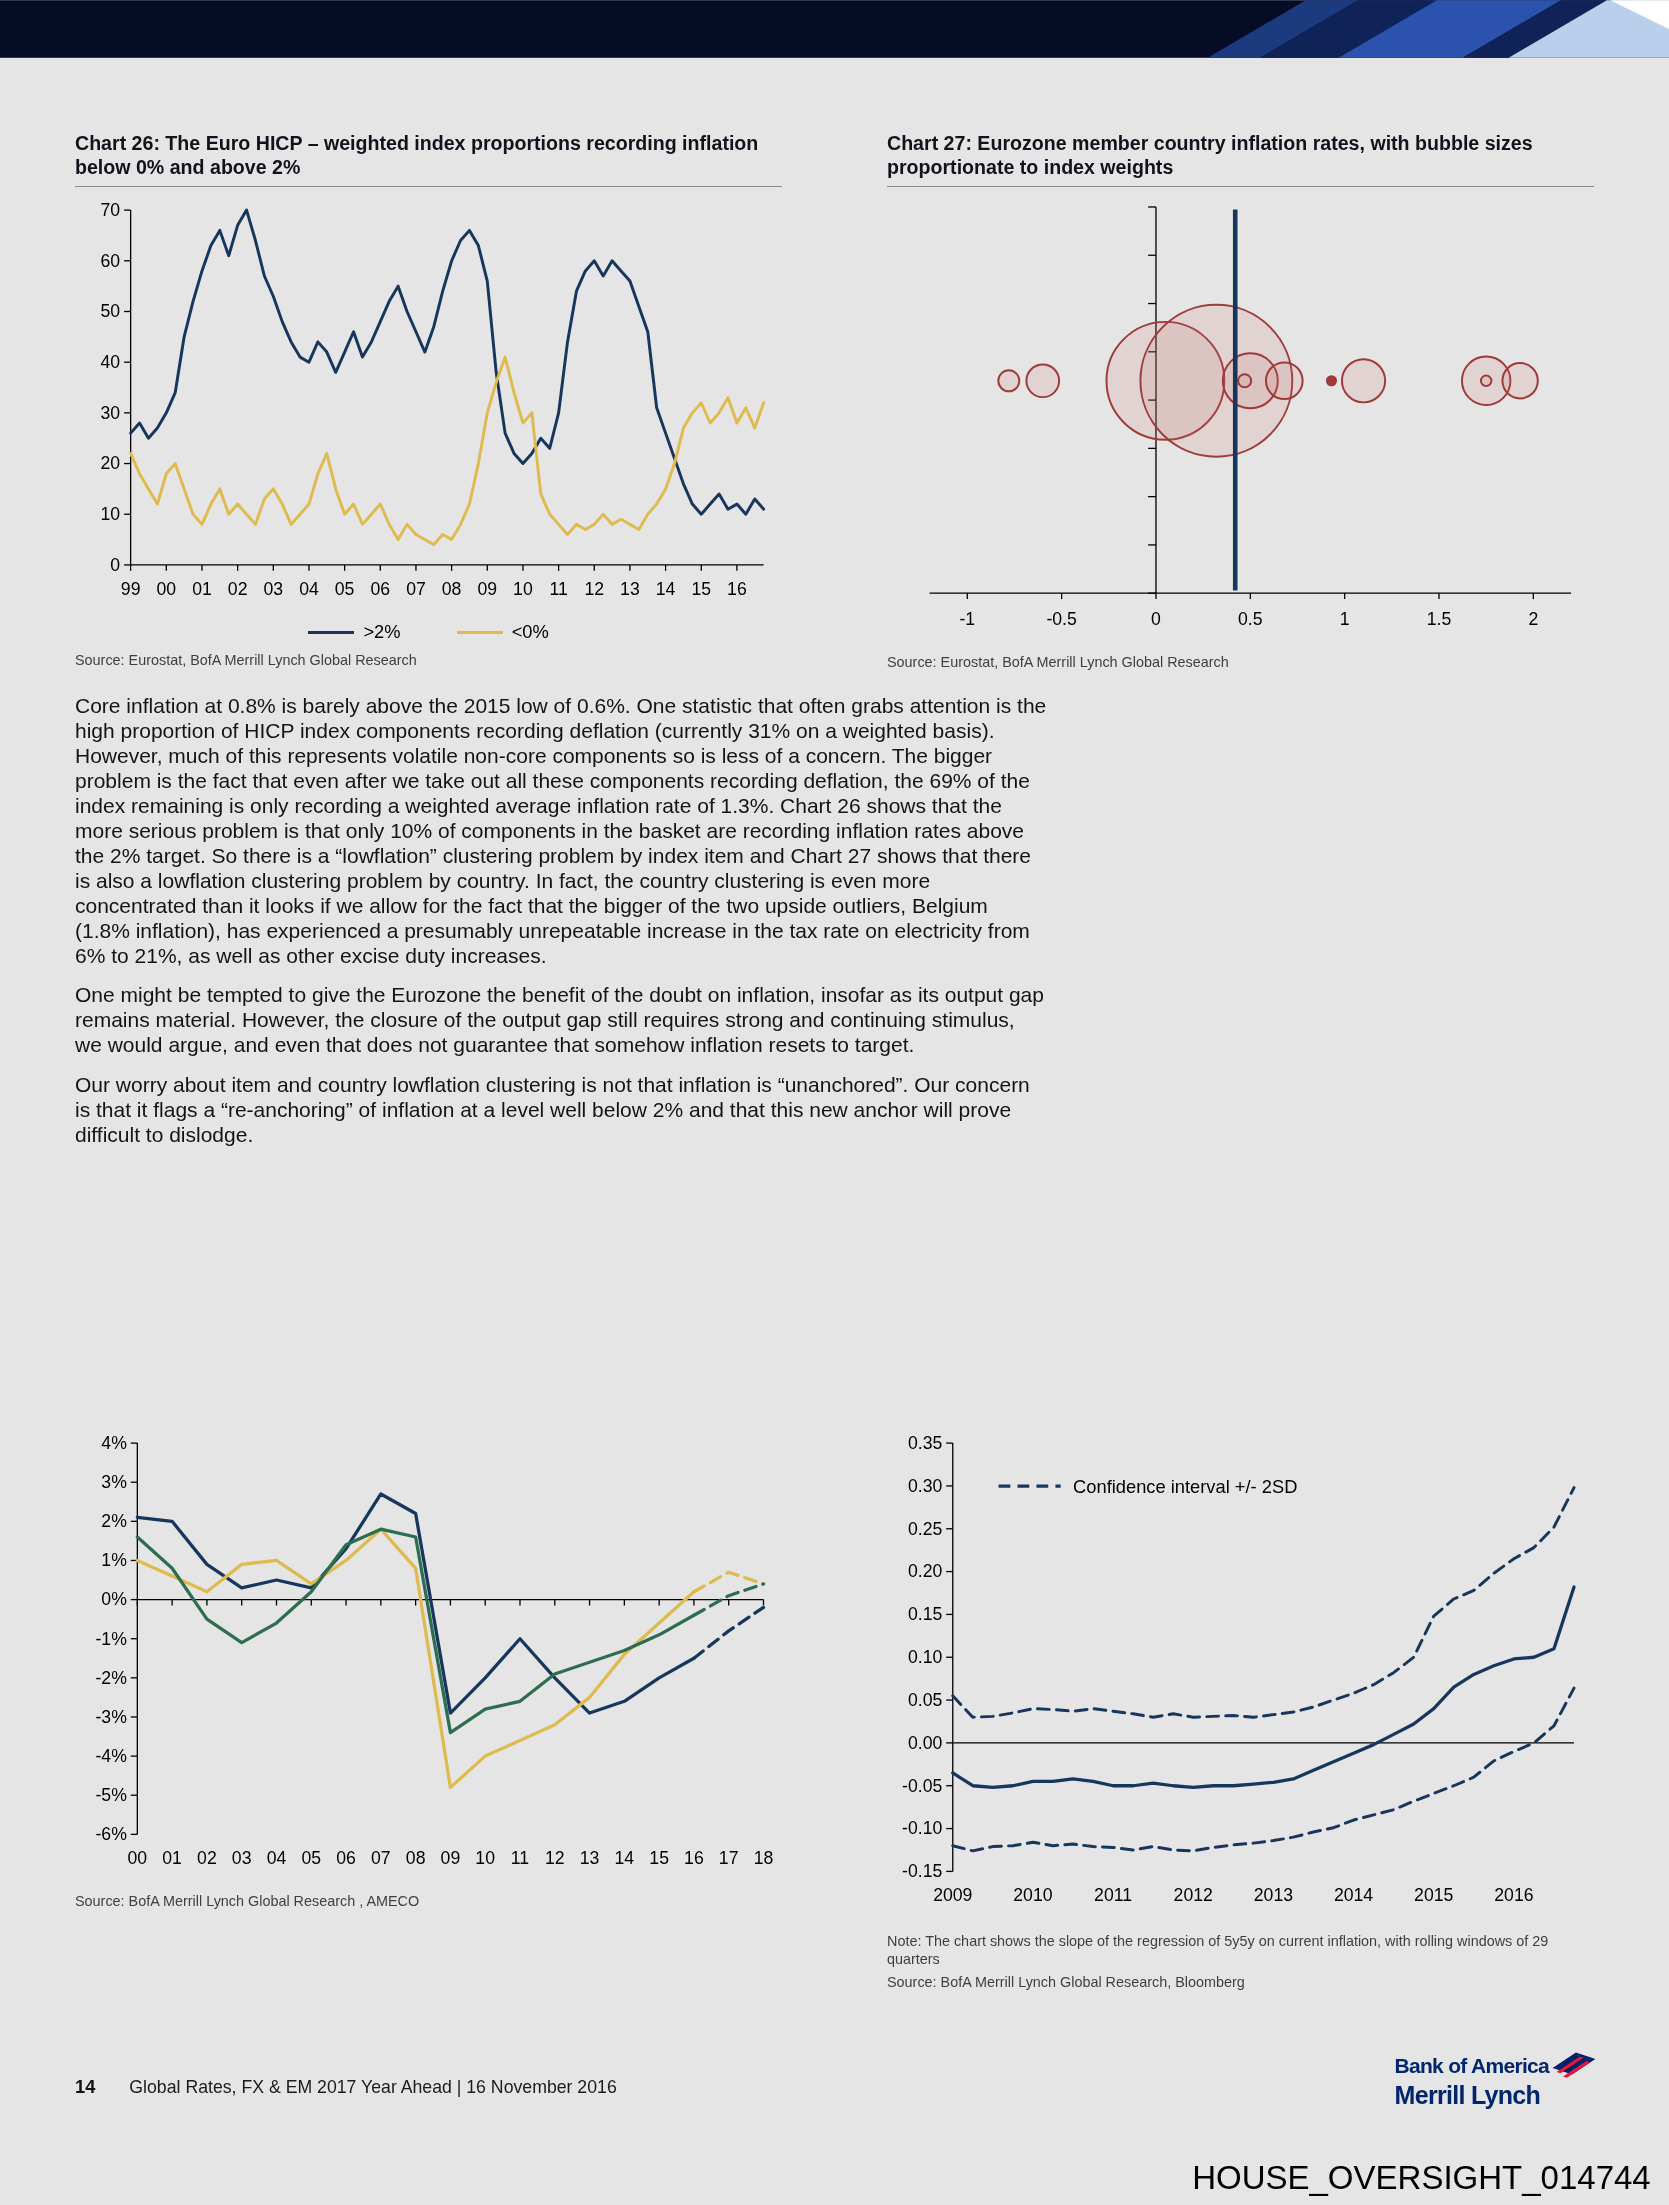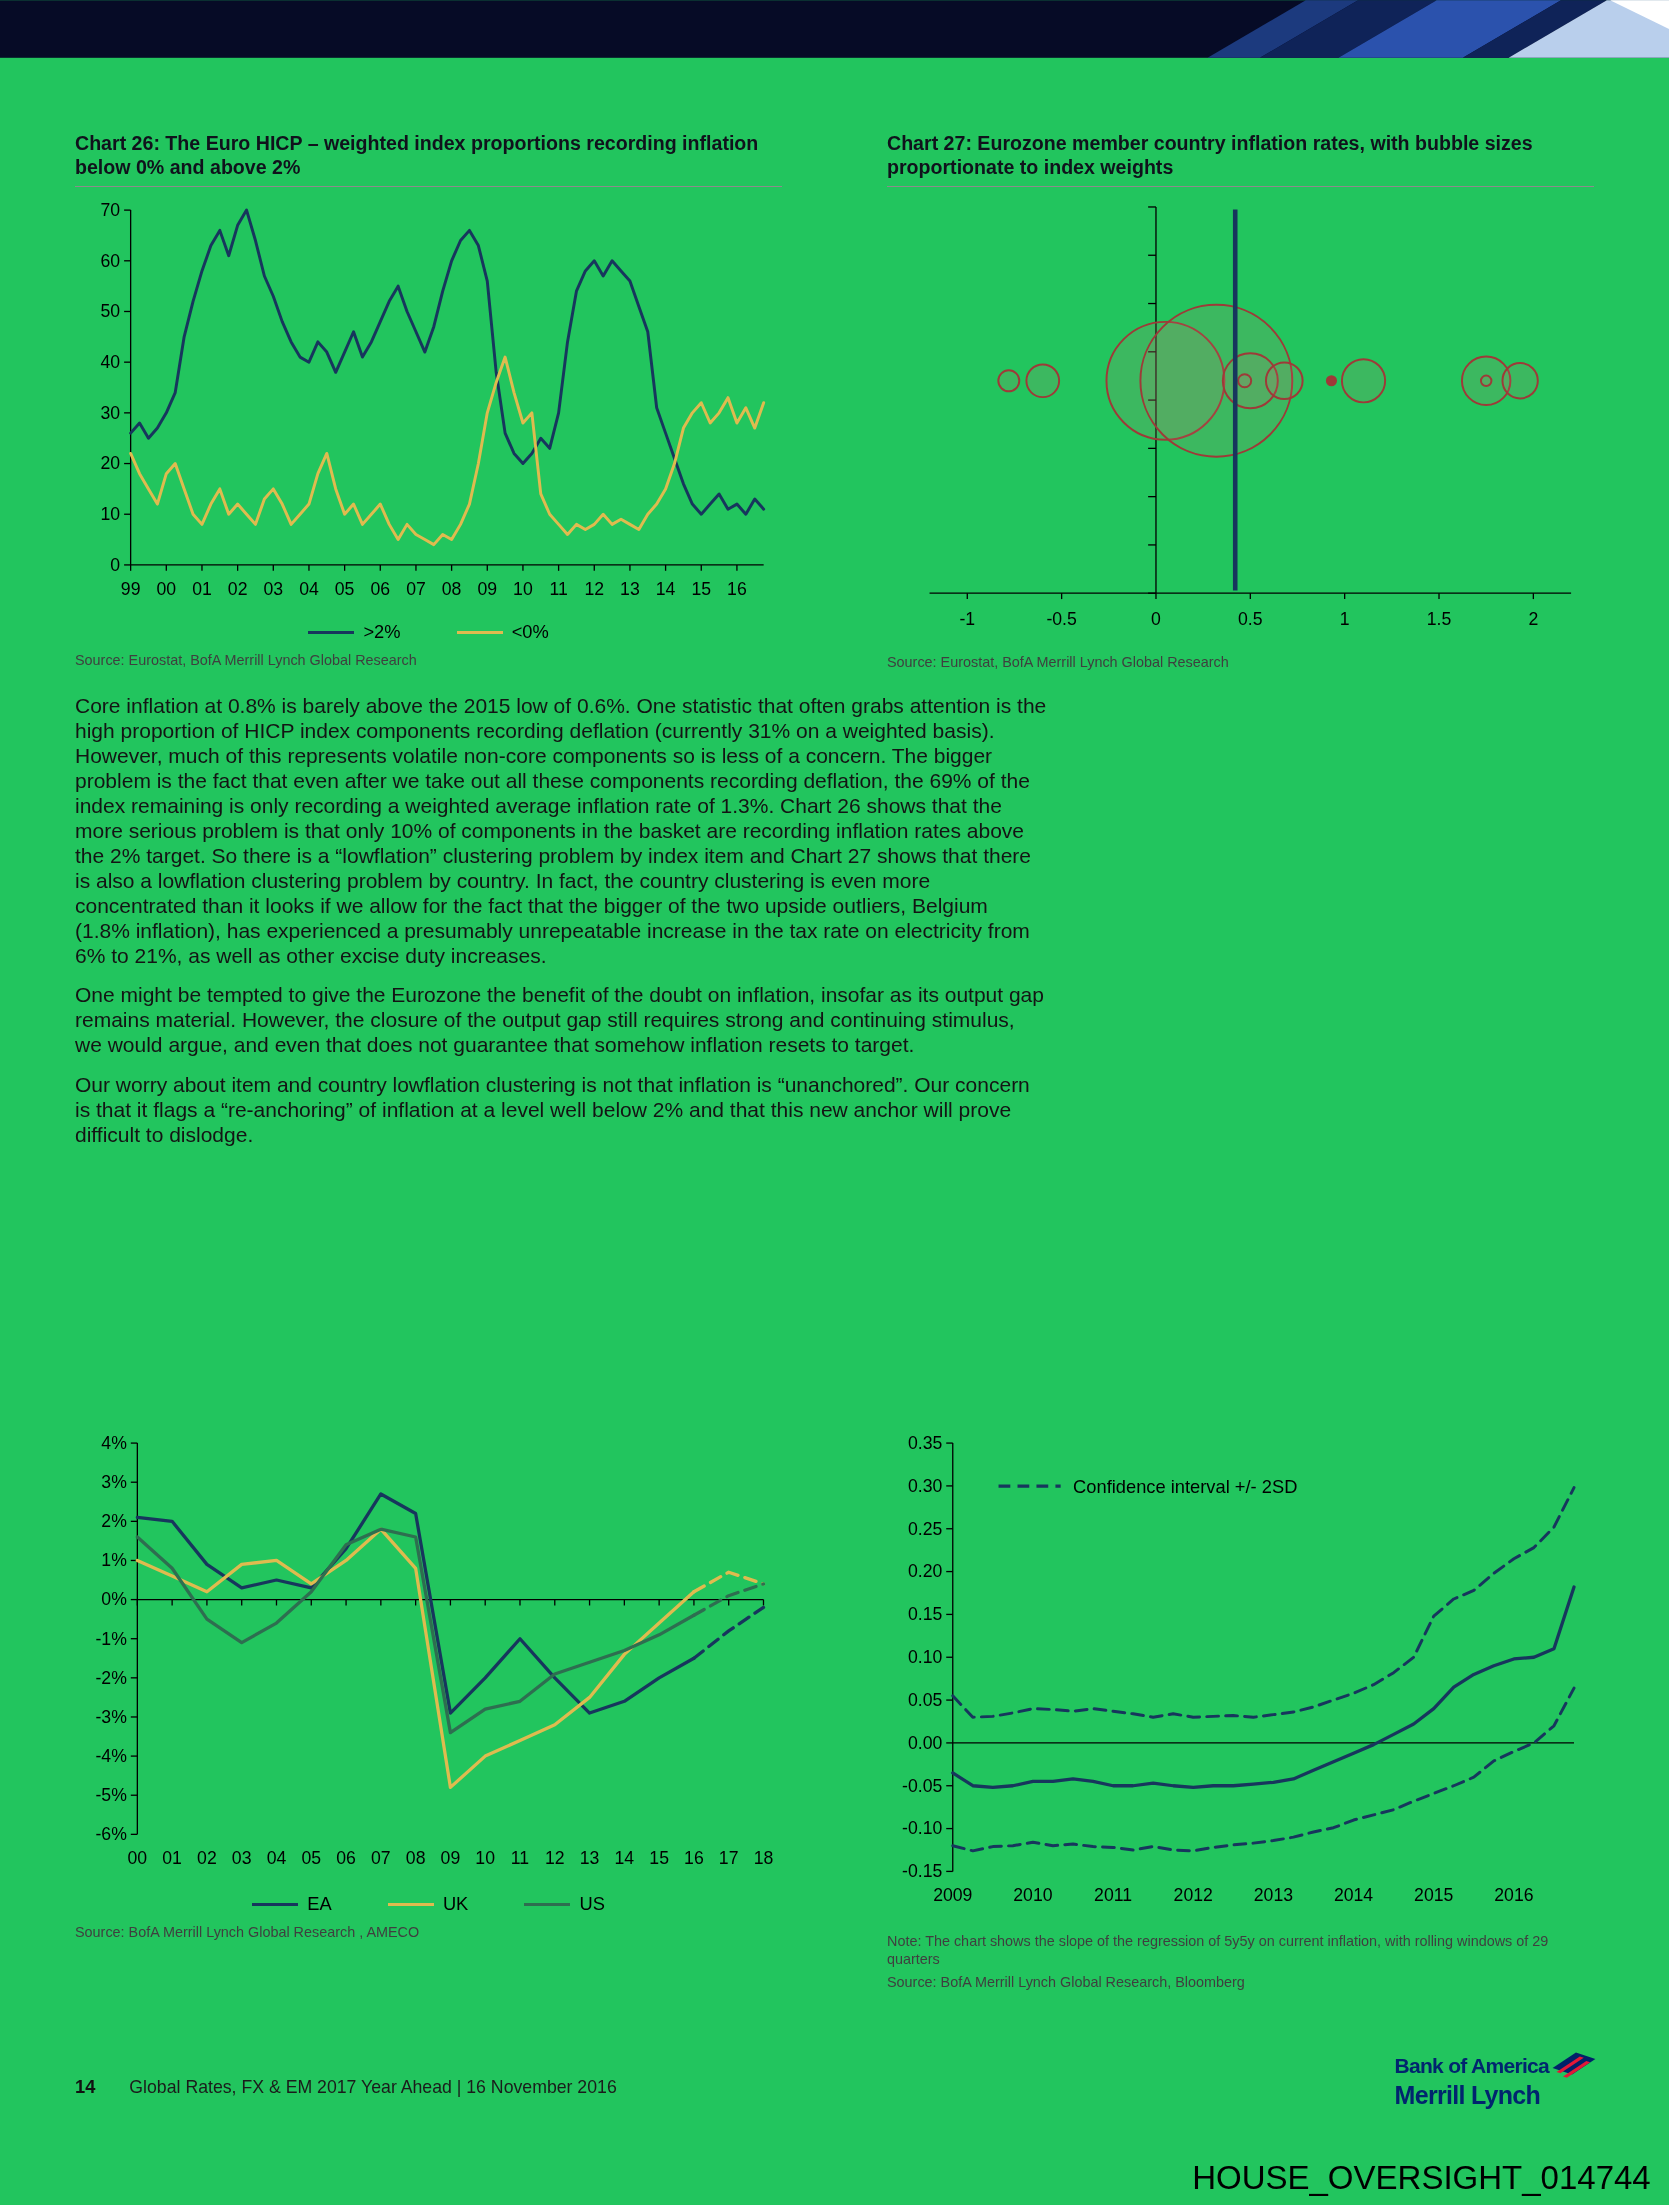--- a/index.html
+++ b/index.html
@@ -5,7 +5,7 @@
   * { margin:0; padding:0; box-sizing:border-box; }
   html,body { background:#ffffff; }
   .page {
-    position:relative; width:1669px; height:2205px; background:#22c55e;
+    position:relative; width:1669px; height:2205px; background:#e5e5e5;
     font-family:"Liberation Sans", sans-serif; color:#141414; overflow:hidden;
   }
   .topbar { position:absolute; top:0; left:0; width:1669px; height:58px; }

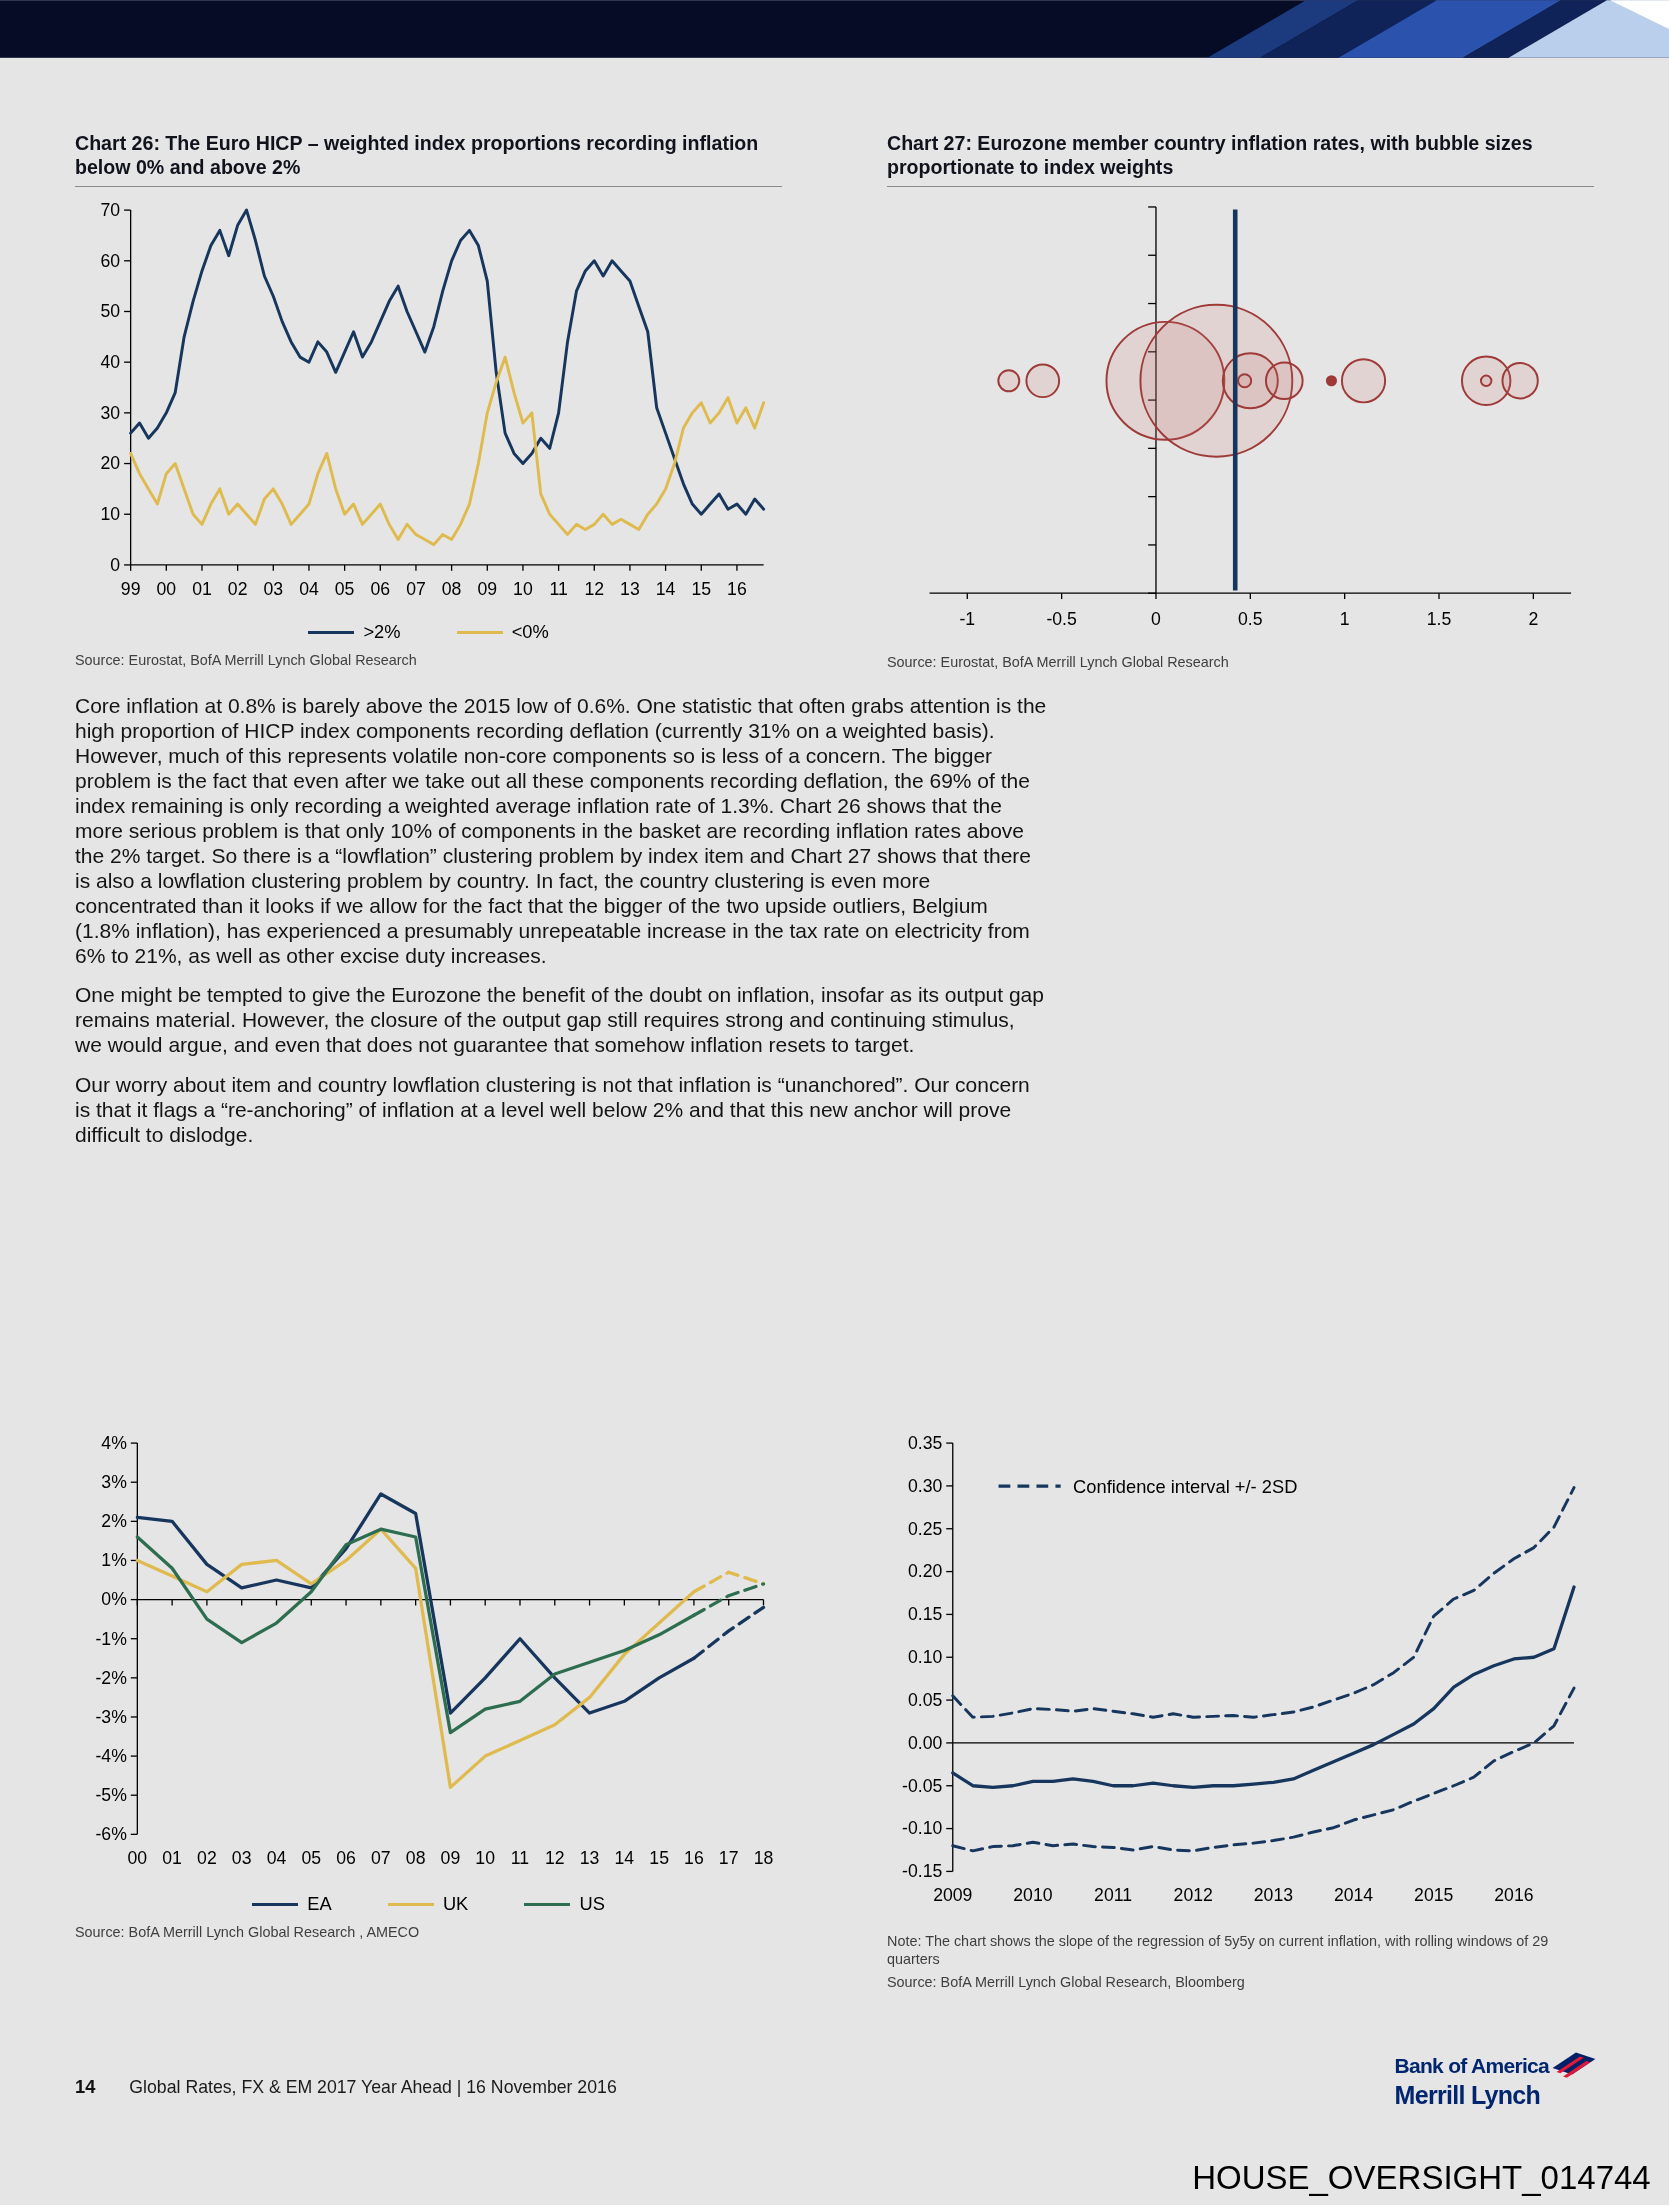--- a/index.html
+++ b/index.html
@@ -264,20 +264,6 @@
           <polyline fill="none" stroke="#2e6e50" stroke-width="5" stroke-linejoin="round" stroke-linecap="round" points="945.6666666666666,283.12000000000006 998.8333333333333,253.22 1052,235.28" stroke-dasharray="18 11"></polyline>
         </svg>
       </div>
-    <div class="legend-row" id="c28-legend">
-        <span class="legend-item">
-          <span class="legend-swatch" style="background: rgb(23, 54, 93);"></span>
-          <span>EA</span>
-        </span>
-        <span class="legend-item">
-          <span class="legend-swatch" style="background: rgb(223, 187, 79);"></span>
-          <span>UK</span>
-        </span>
-        <span class="legend-item">
-          <span class="legend-swatch" style="background: rgb(46, 110, 80);"></span>
-          <span>US</span>
-        </span>
-      </div>
     <div class="source">Source: BofA Merrill Lynch Global Research , AMECO</div>
   </figure>
 

